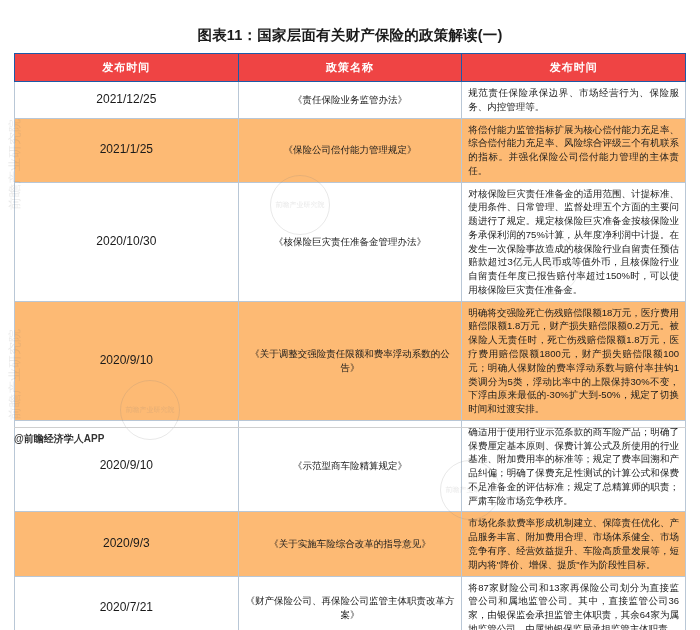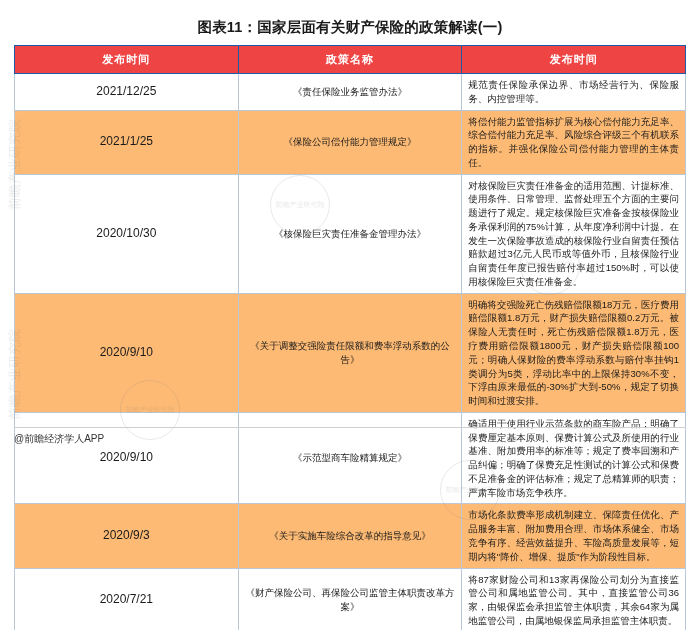--- a/index.html
+++ b/index.html
@@ -20,7 +20,7 @@
     height: 454px;
     position: relative;
     box-sizing: border-box;
-    padding: 8px 14px;
+    padding: 16px 14px;
   }
   .title {
     text-align: center;

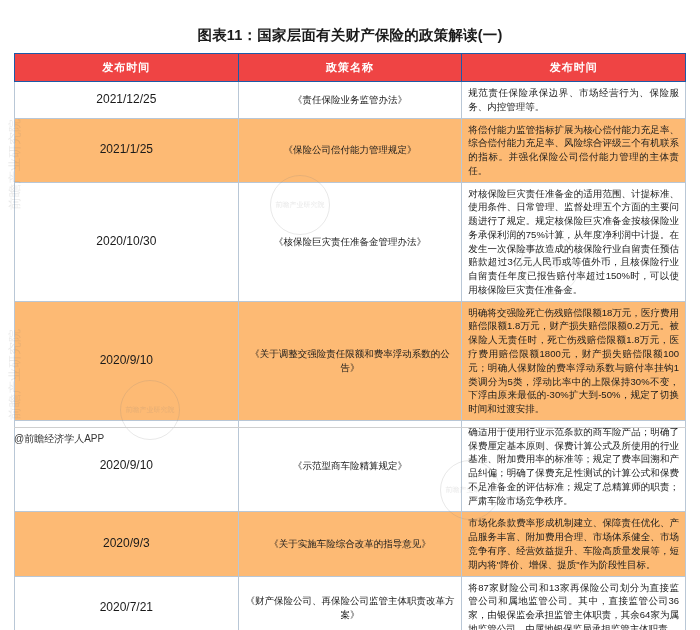--- a/index.html
+++ b/index.html
@@ -91,6 +91,7 @@
   }
   .footer .brand {
     color: #333;
+    font-weight: bold;
   }
   .footer-rule {
     position: absolute;

